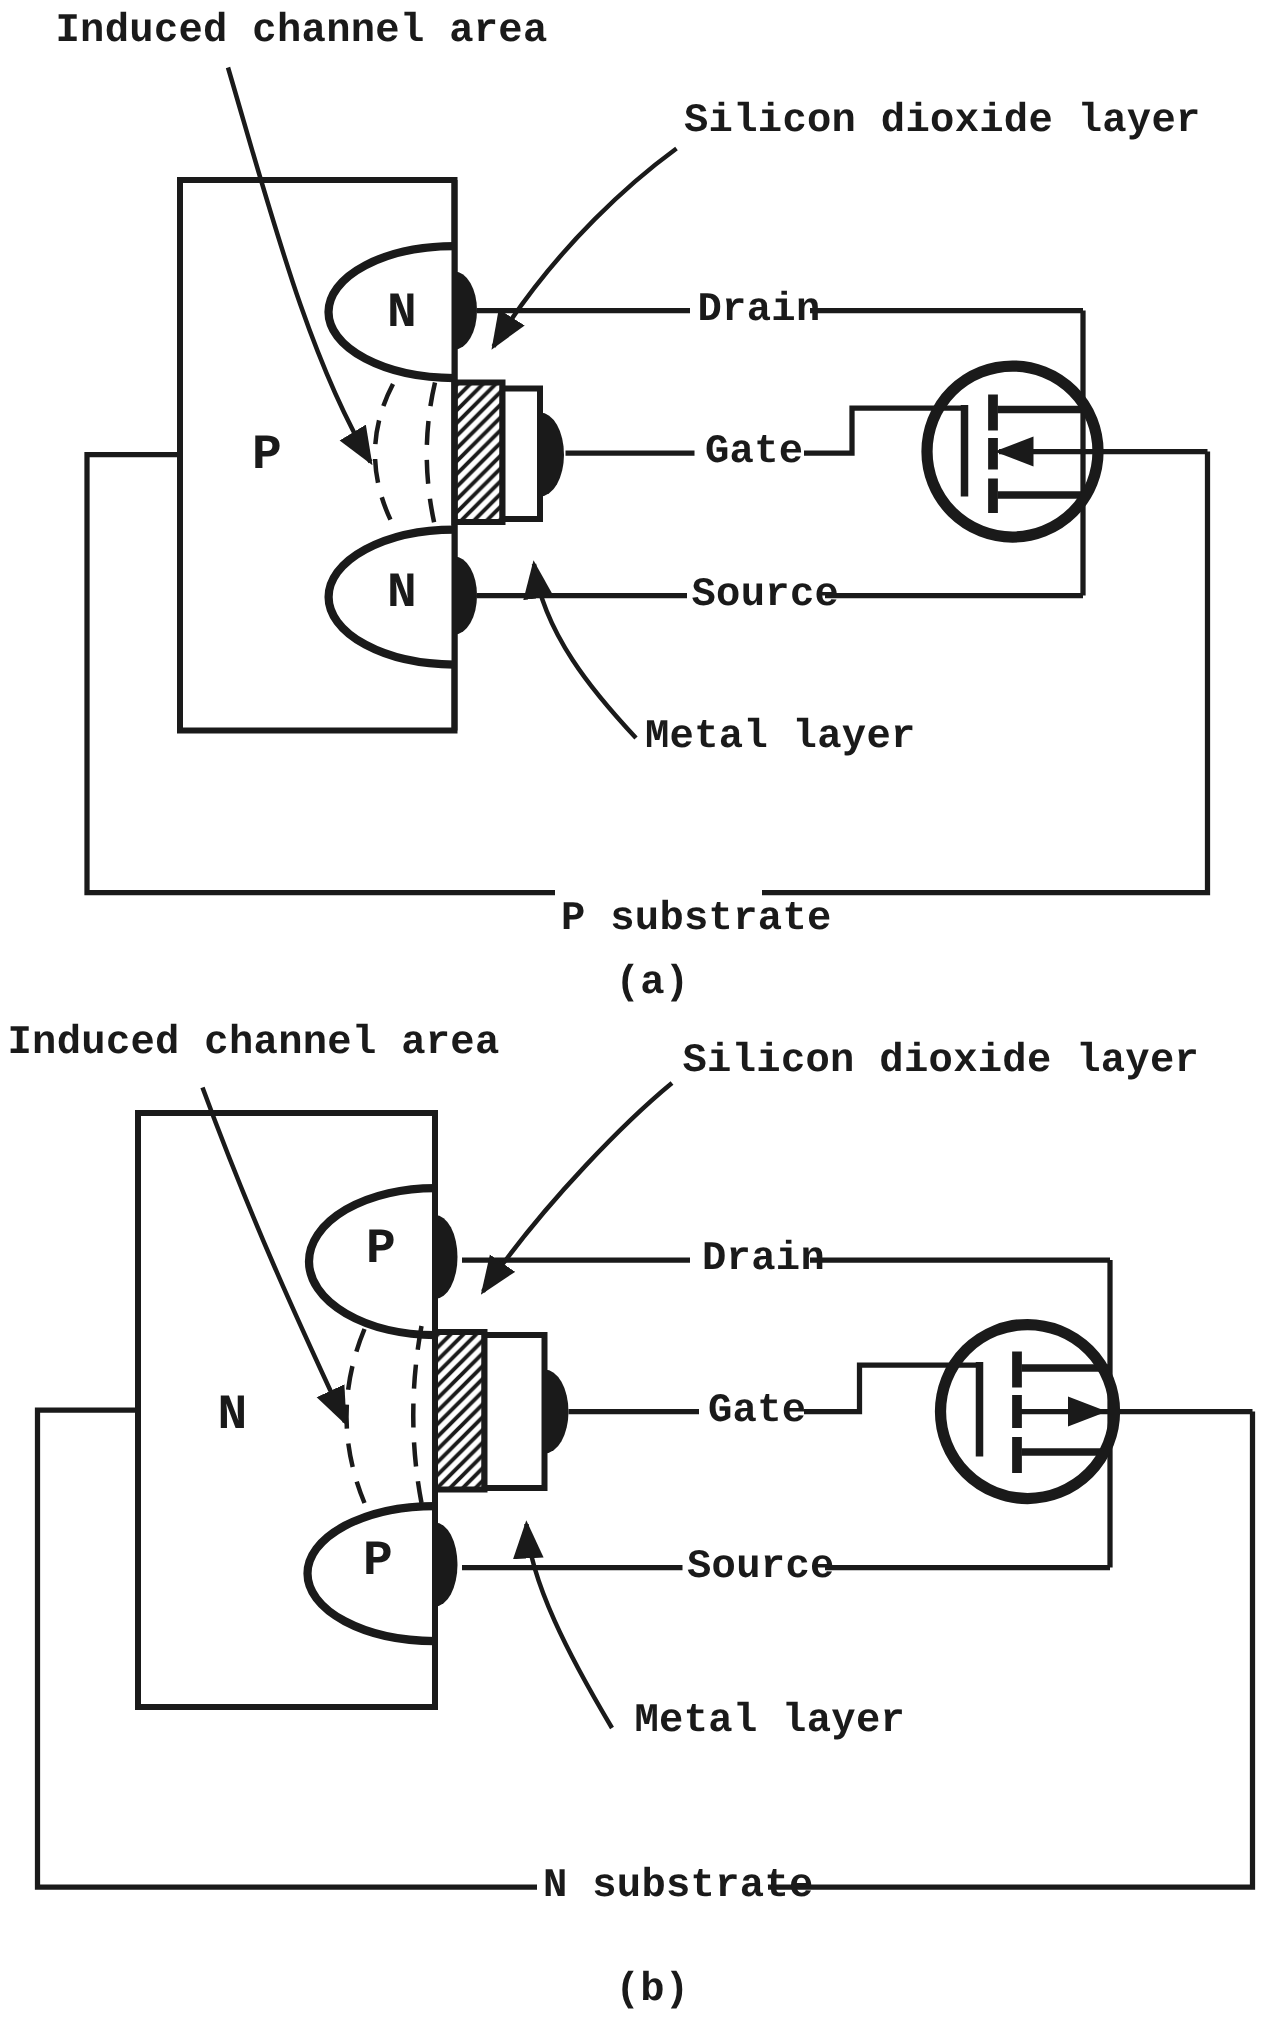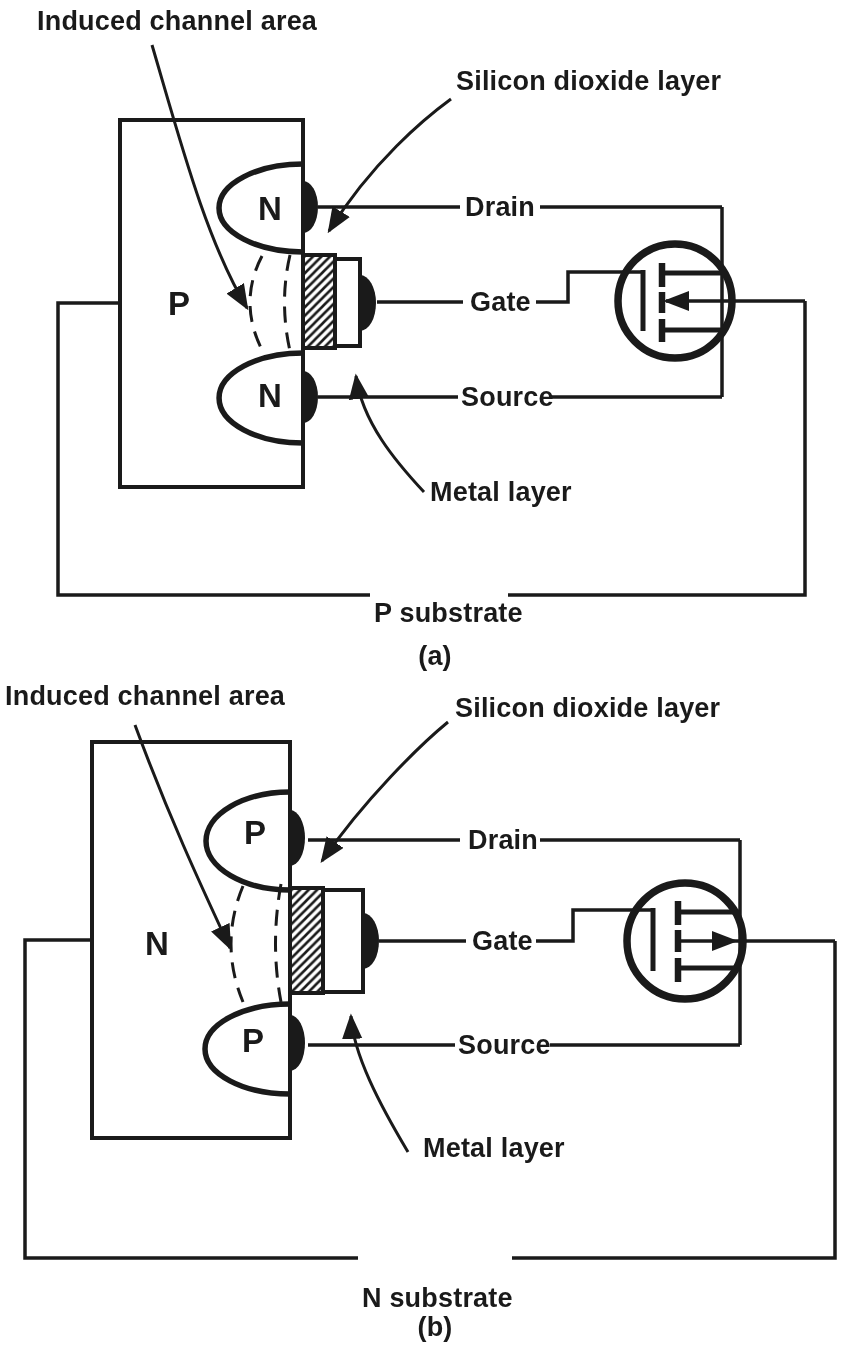--- a/index.html
+++ b/index.html
@@ -7,7 +7,7 @@
   .figure {
     position:relative; width:846px; height:1353px;
     background:var(--bg); color:var(--ink);
-    font-family:Liberation Sans, sans-serif;
+    font-family:Liberation Mono, monospace;
     overflow:hidden;
   }
   svg.art { position:absolute; left:0; top:0; color:var(--ink); }

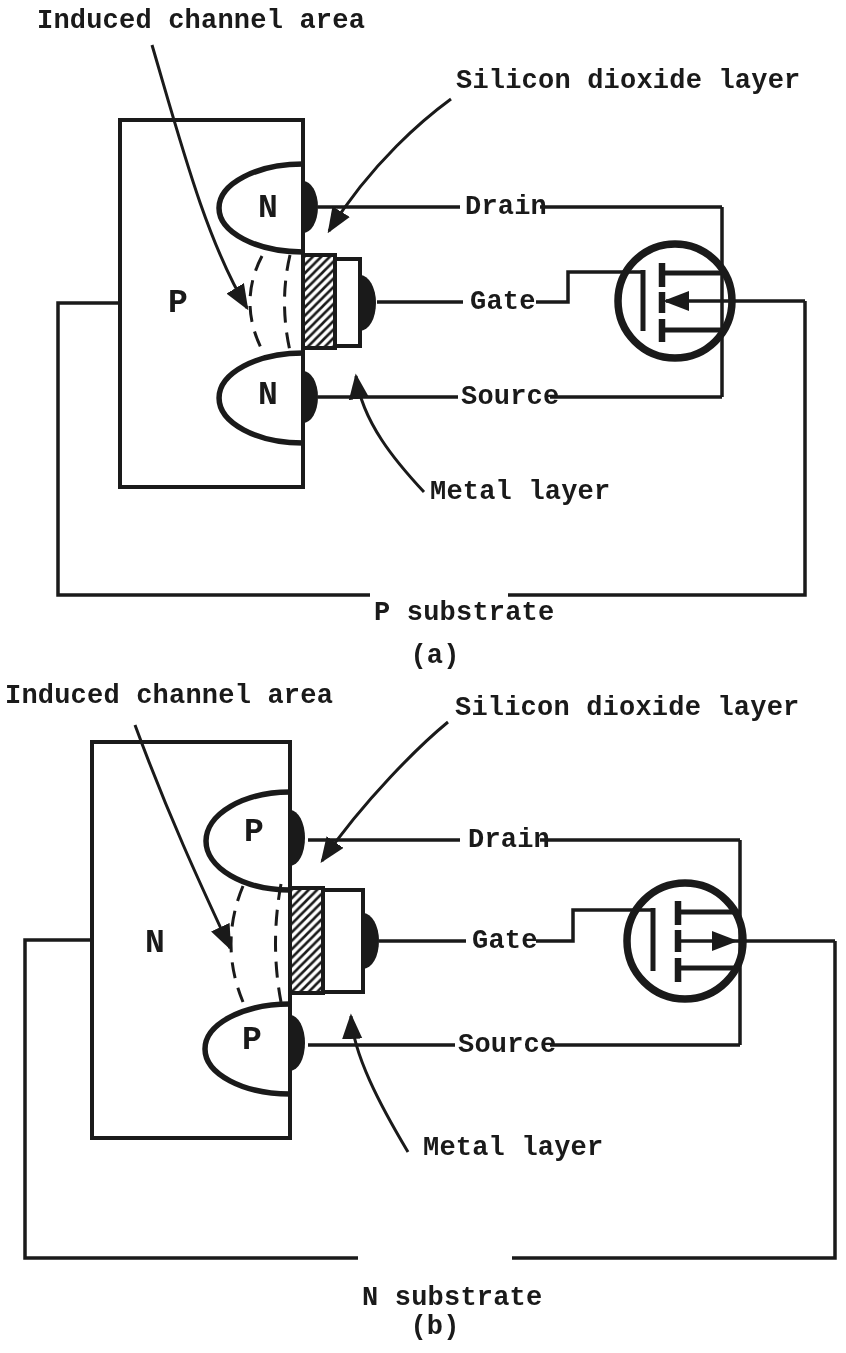--- a/index.html
+++ b/index.html
@@ -156,7 +156,7 @@
   <div class="lbl" style="left:472px; top:928px;">Gate</div>
   <div class="lbl" style="left:458px; top:1032px;">Source</div>
   <div class="lbl" style="left:423px; top:1135px;">Metal layer</div>
-  <div class="lbl" style="left:362px; top:1245px;margin-top:40px;">N substrate</div>
+  <div class="lbl" style="left:362px; top:1245px;">N substrate</div>
   <div class="lbl region" style="left:145px; top:927px;">N</div>
   <div class="lbl region" style="left:244px; top:816px;">P</div>
   <div class="lbl region" style="left:242px; top:1024px;">P</div>

